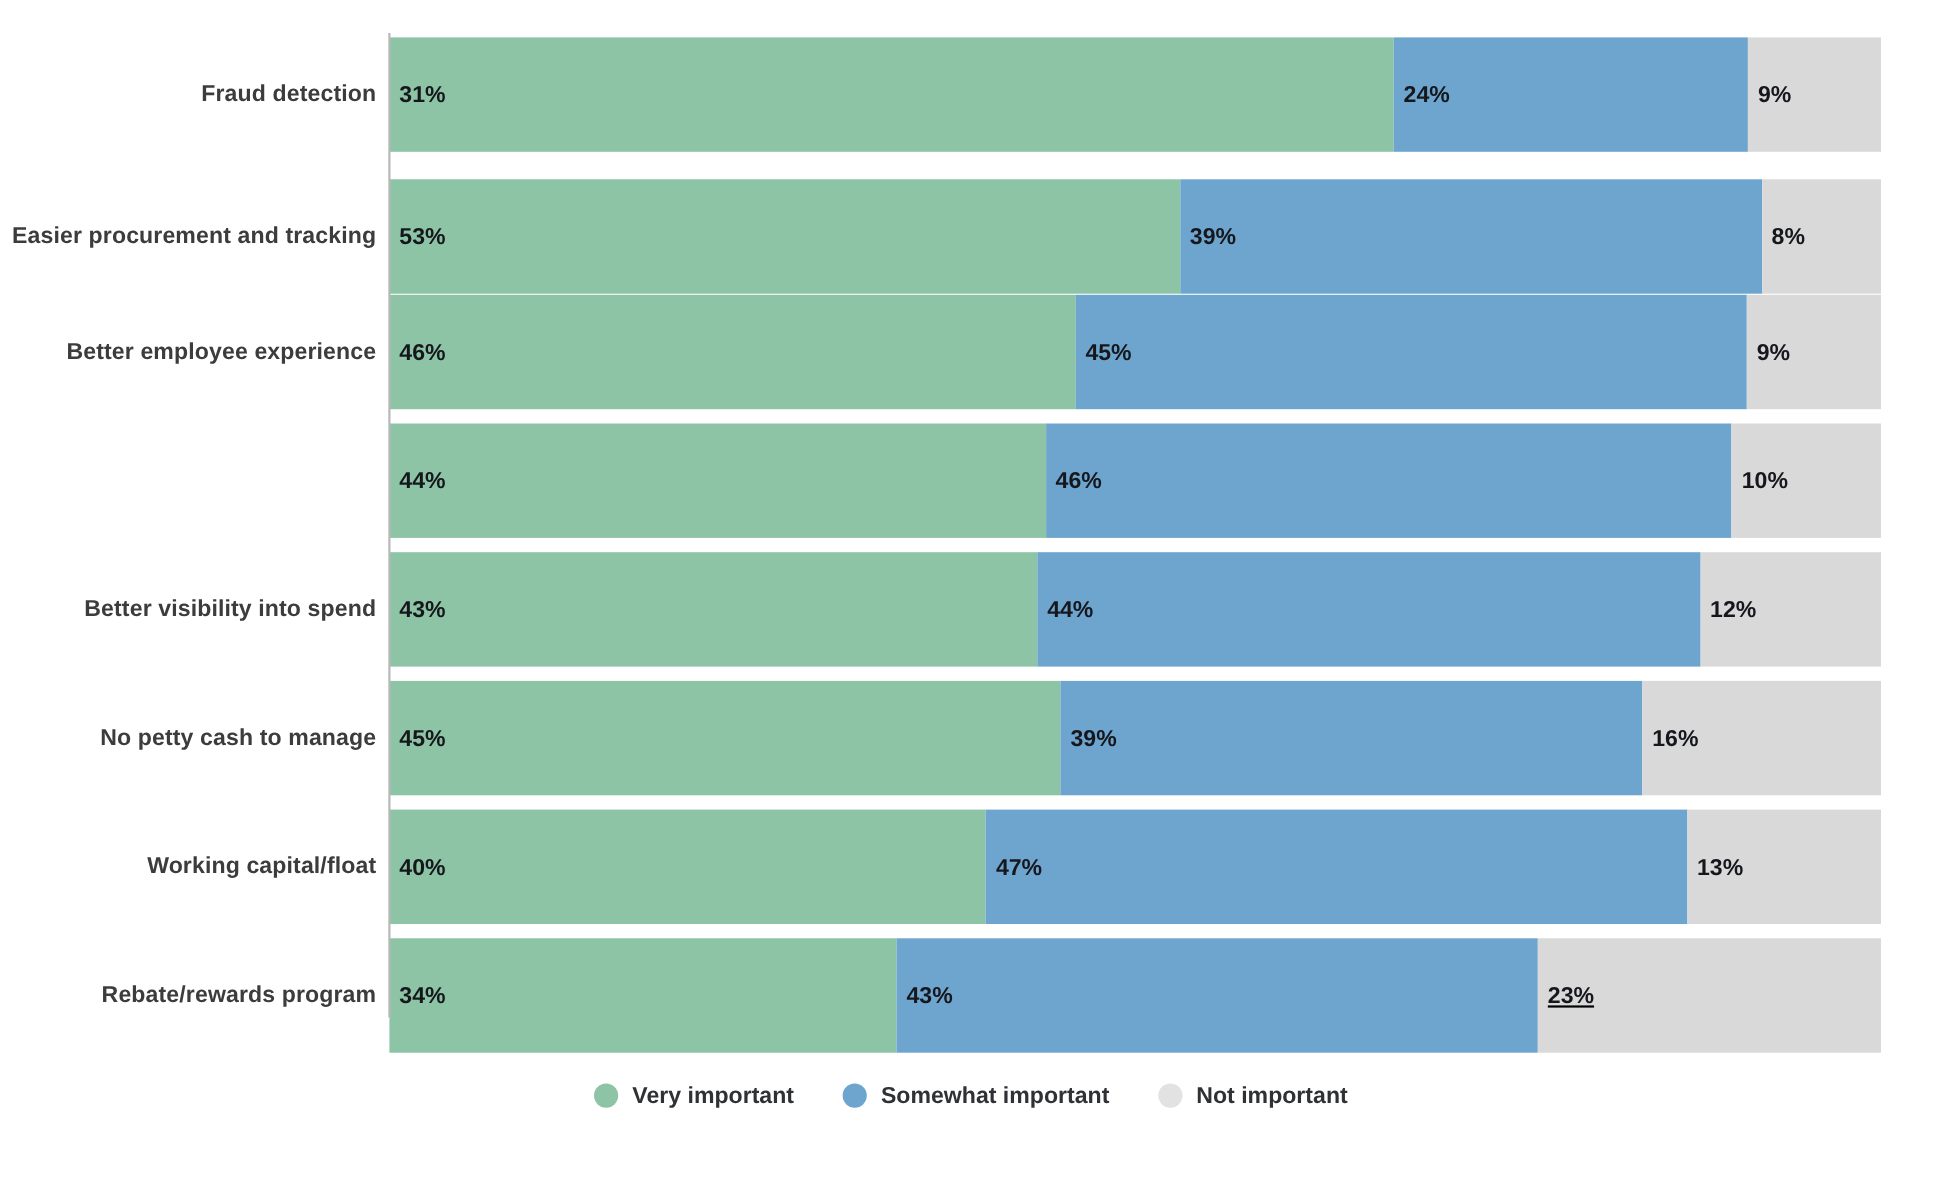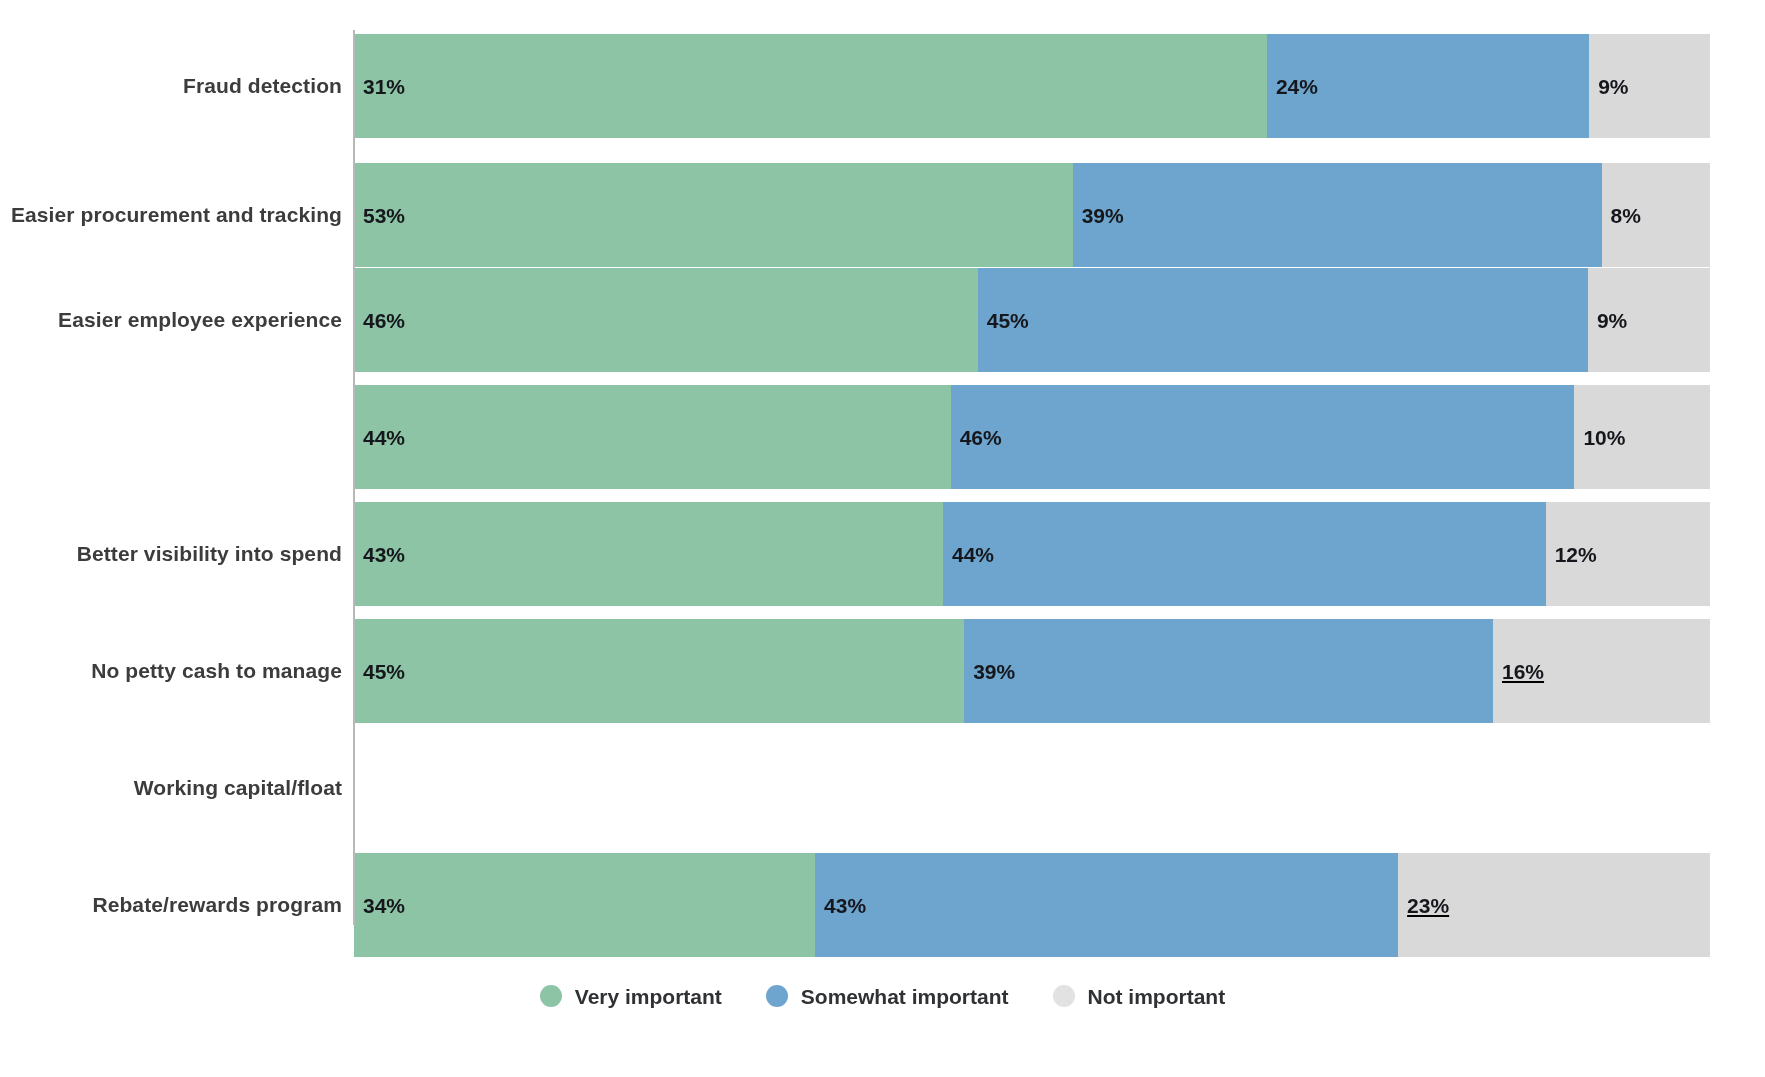--- a/index.html
+++ b/index.html
@@ -158,7 +158,7 @@
         </div>
       </div>
       <div class="row" style="top: 268px;">
-        <div class="row-label">Easier employee experience</div>
+        <div class="row-label">Better employee experience</div>
         <div class="bars" style="width: 1356px;">
           <div class="seg seg-very" style="width: 623.76px;">
             <span class="val">46%</span>

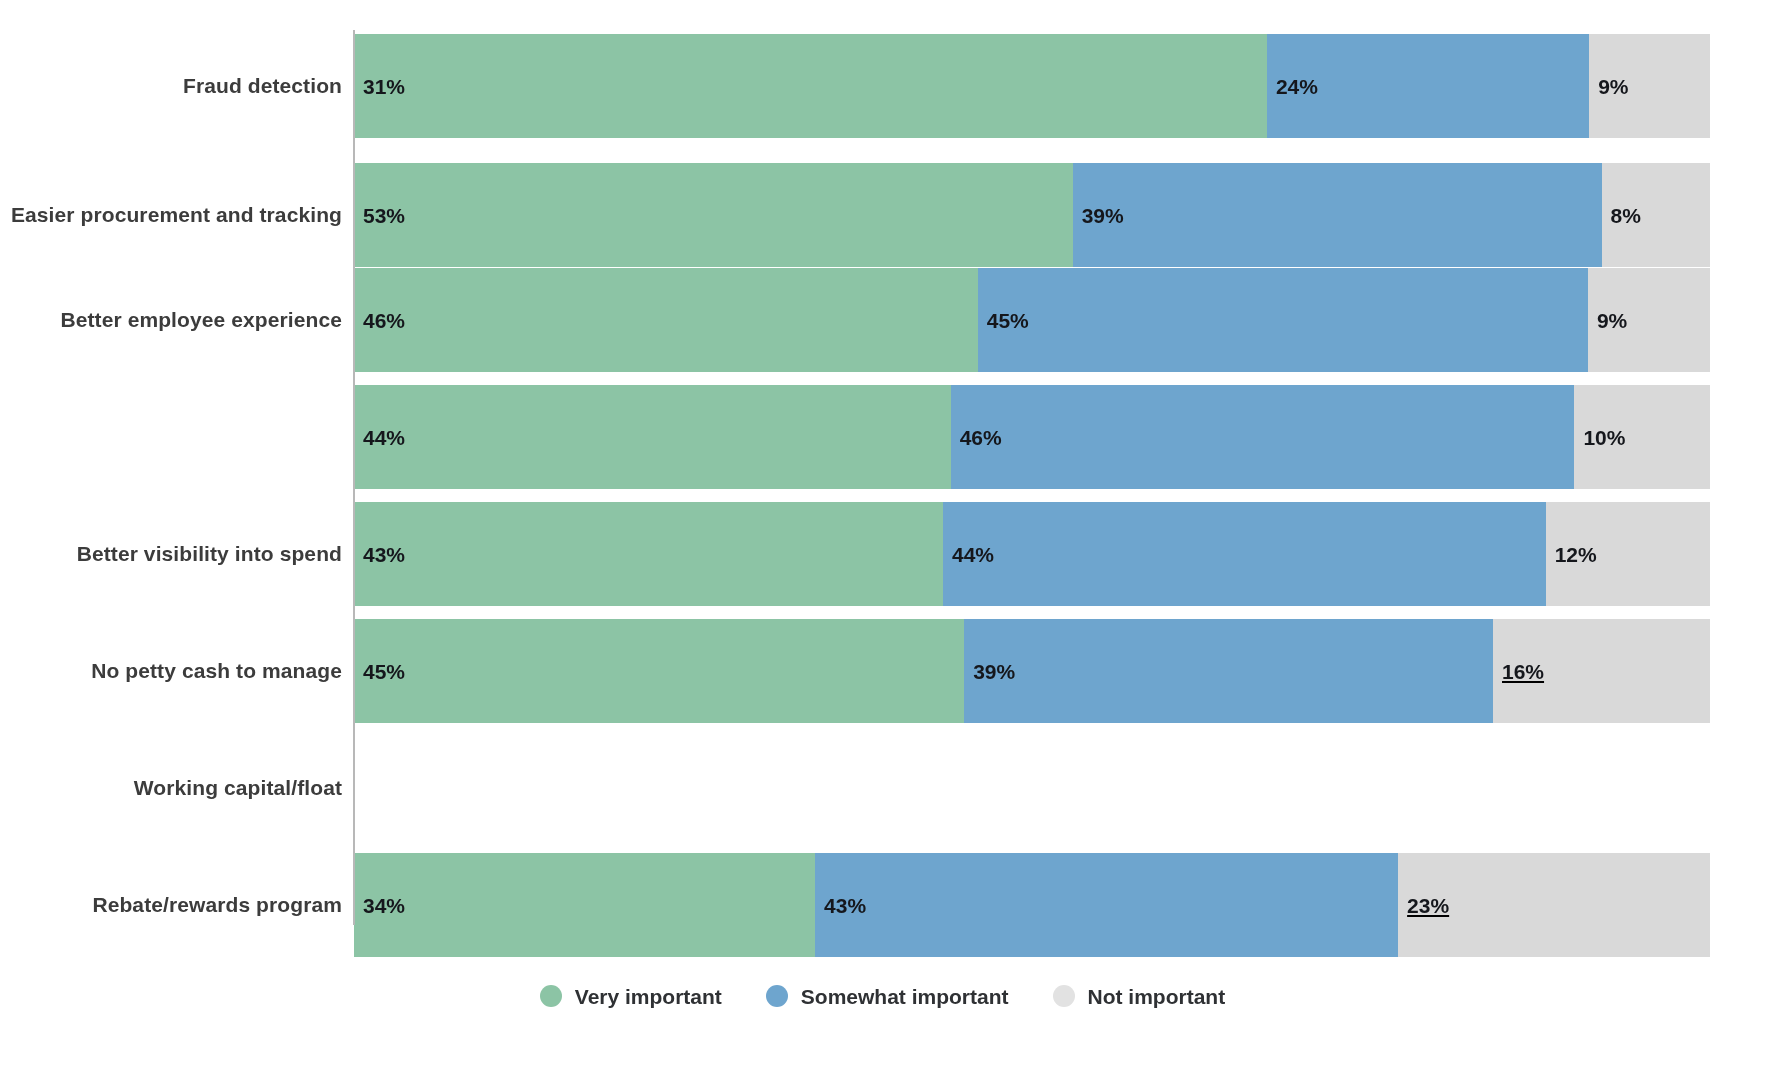--- a/index.html
+++ b/index.html
@@ -207,7 +207,7 @@
           <div class="seg seg-somewhat" style="width: 528.84px;">
             <span class="val">39%</span>
           </div>
-          <div class="seg seg-not" style="width: 216.96px; text-decoration: underline;">
+          <div class="seg seg-not" style="width: 216.96px;">
             <span class="val">16%</span>
           </div>
         </div>

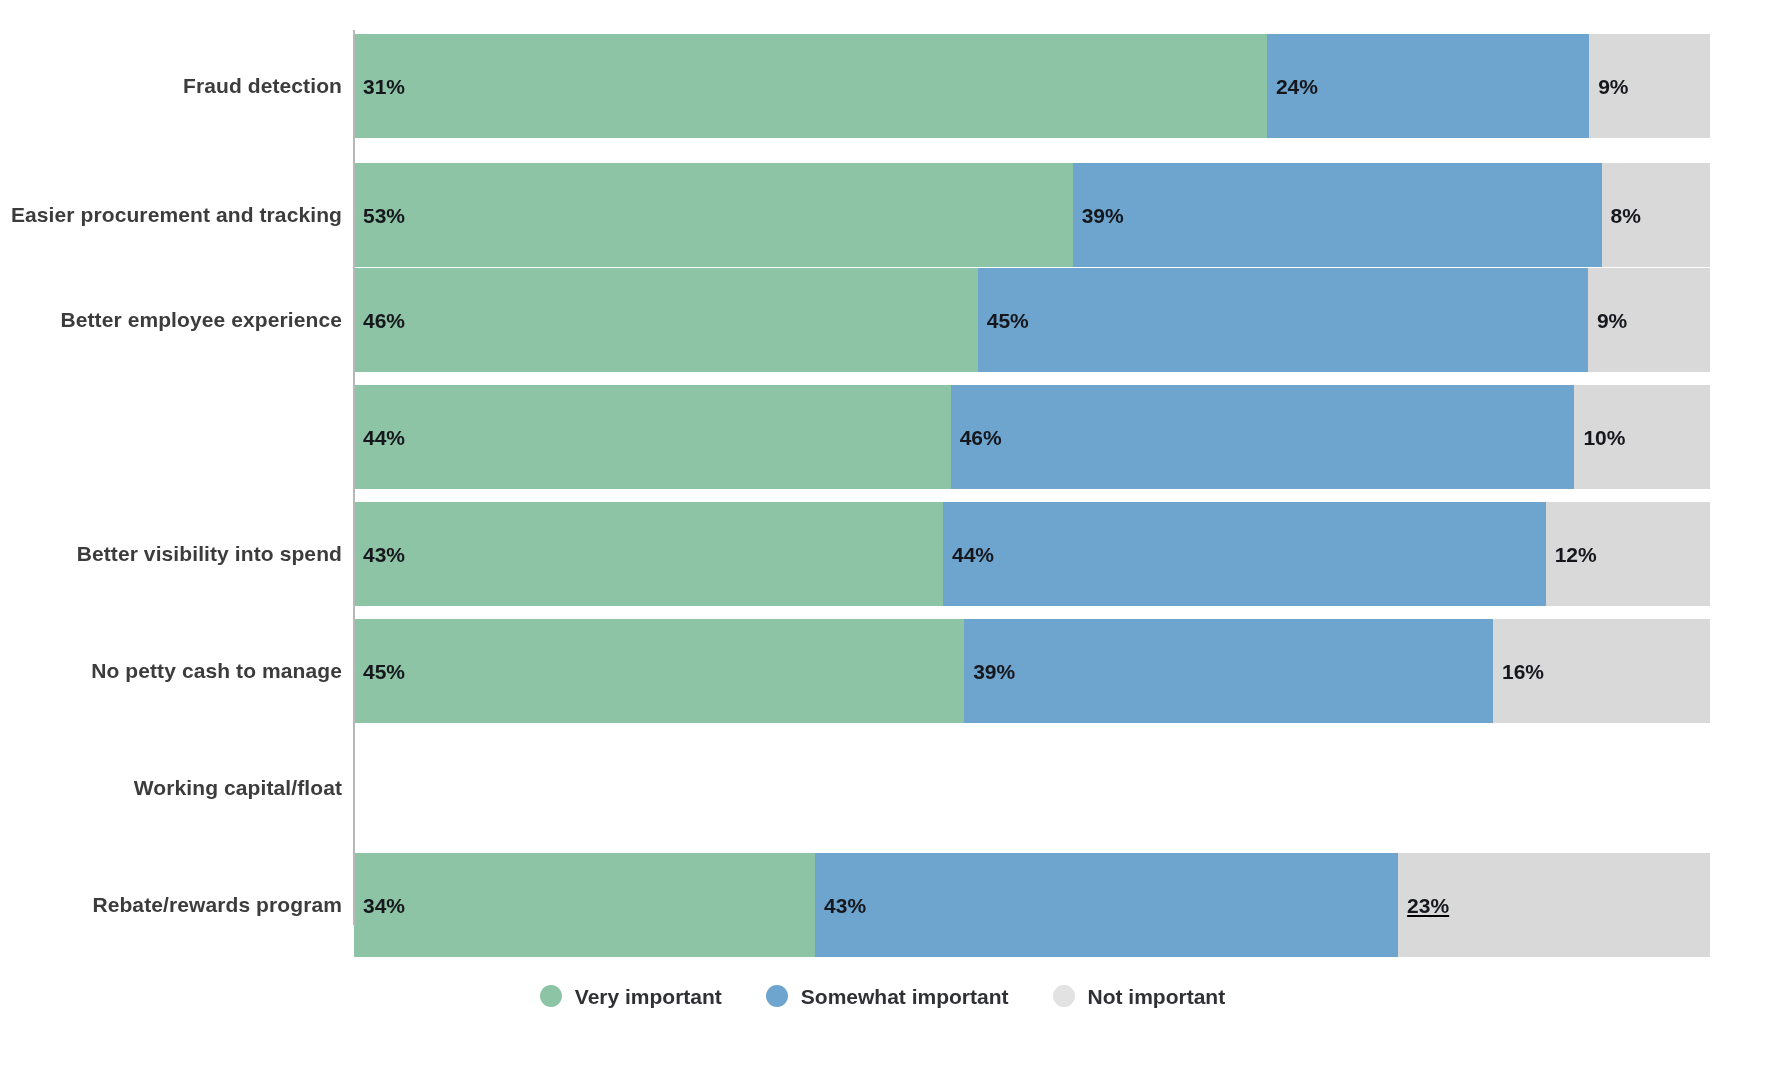--- a/index.html
+++ b/index.html
@@ -214,6 +214,17 @@
       </div>
       <div class="row" style="top: 736px;">
         <div class="row-label">Working capital/float</div>
+        <div class="bars" style="width: 1356px;">
+          <div class="seg seg-very" style="width: 542.4px;">
+            <span class="val">40%</span>
+          </div>
+          <div class="seg seg-somewhat" style="width: 637.32px;">
+            <span class="val">47%</span>
+          </div>
+          <div class="seg seg-not" style="width: 176.28px;">
+            <span class="val">13%</span>
+          </div>
+        </div>
       </div>
       <div class="row" style="top: 853px;">
         <div class="row-label">Rebate/rewards program</div>

